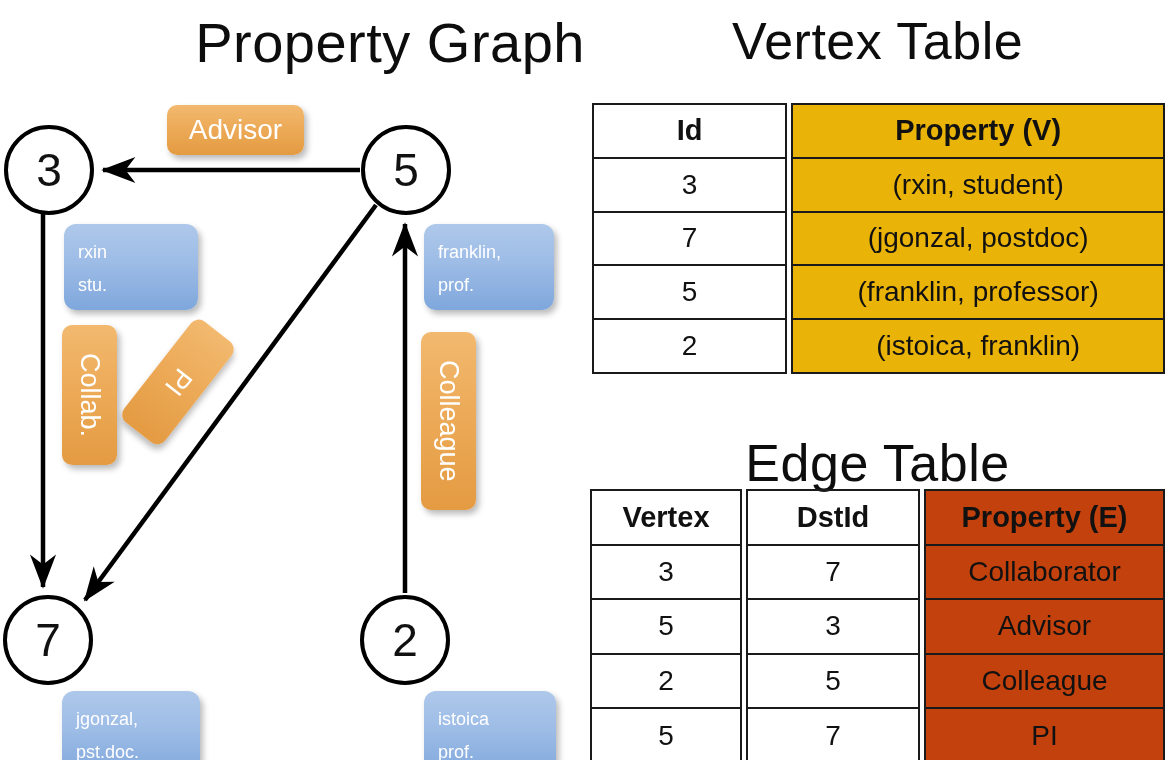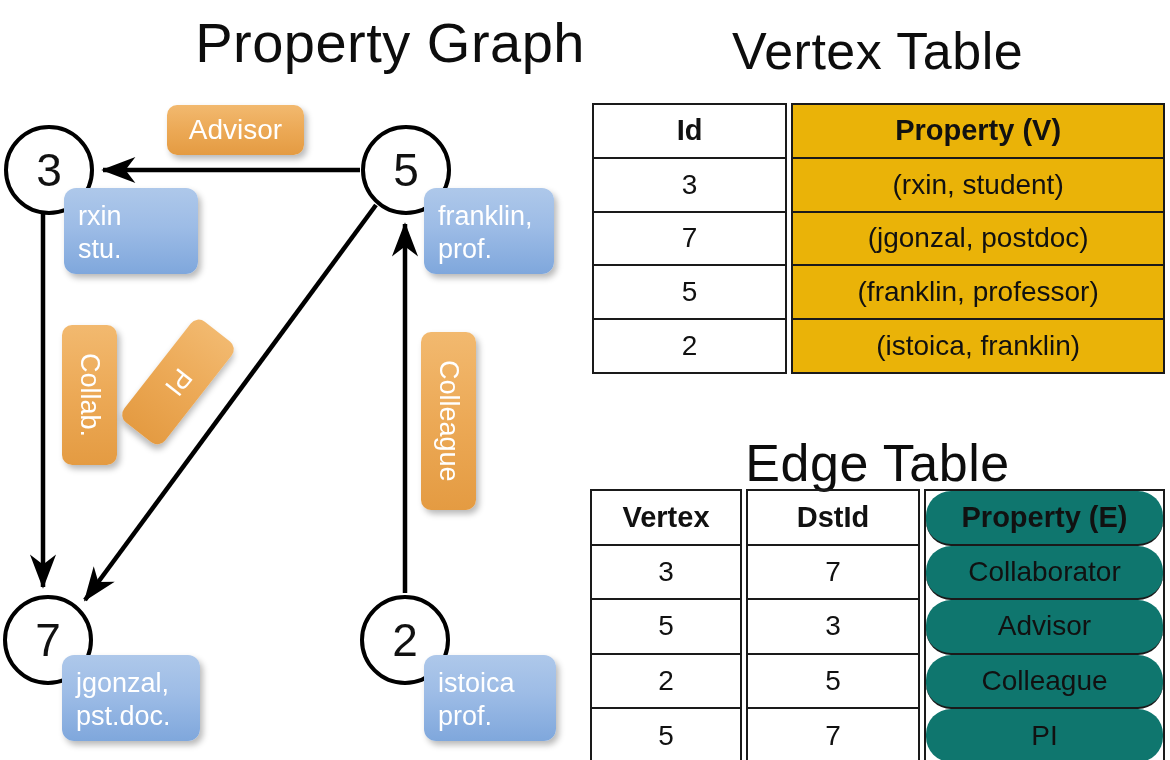--- a/index.html
+++ b/index.html
@@ -33,7 +33,7 @@
     line-height: 70px;
   }
   #title-vertex-table {
-    left: 585px; top: 18px; width: 585px;
+    left: 585px; top: 8px; width: 585px;
     text-align: center;
     font-size: 52px;
     line-height: 66px;

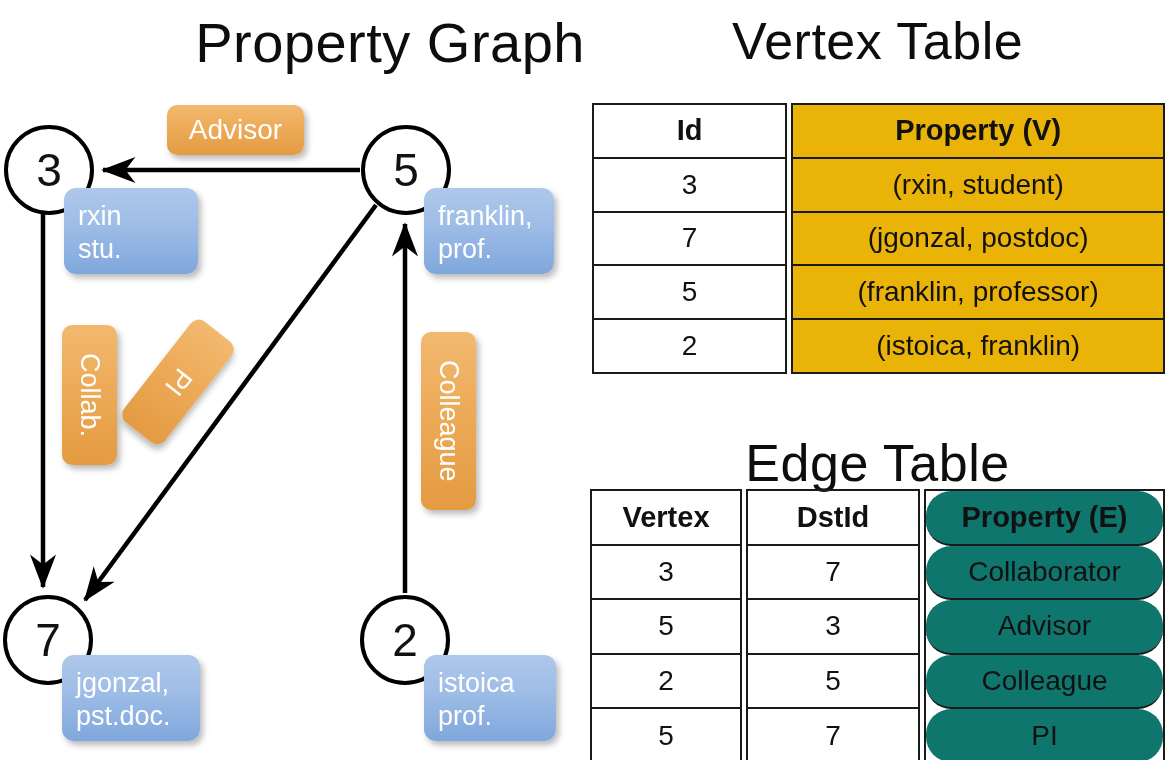--- a/index.html
+++ b/index.html
@@ -90,11 +90,12 @@
     color: #ffffff;
     font-family: "Liberation Sans", sans-serif;
     font-weight: 300;
-    font-size: 27px;
+    font-size: 18px;
     line-height: 33px;
     padding: 12px 14px;
     box-sizing: border-box;
     white-space: pre-line;
+    margin-top: 36px;
   }
   #prop-3 { left: 64px;  top: 188px; width: 134px; height: 86px; }
   #prop-5 { left: 424px; top: 188px; width: 130px; height: 86px; }

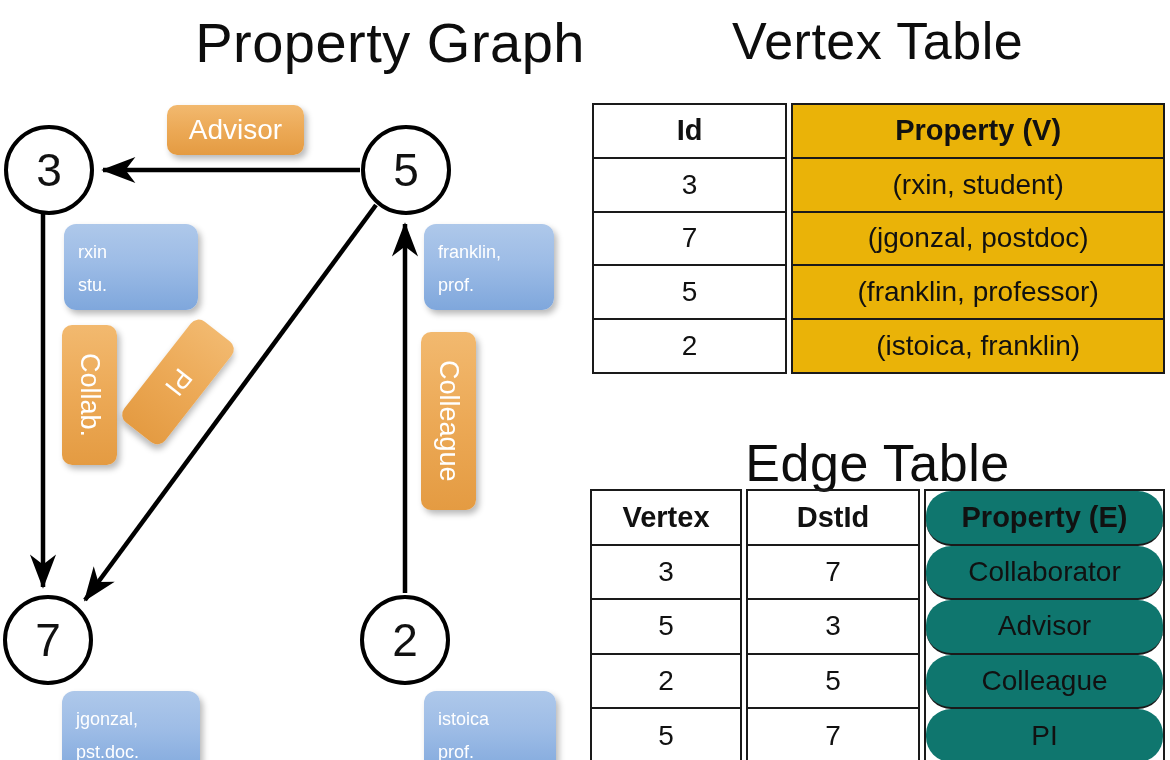--- a/index.html
+++ b/index.html
@@ -178,7 +178,7 @@
     font-size: 29px;
   }
   .blue-col .tbl-cell { background: #eab308; }
-  .orange-col .tbl-cell { background: #0f766e; border-radius: 25px; }
+  .orange-col .tbl-cell { background: #c2410c; }
 
   #vt-id-col   { width: 198px; }
   #vt-prop-col { width: 379px; }

